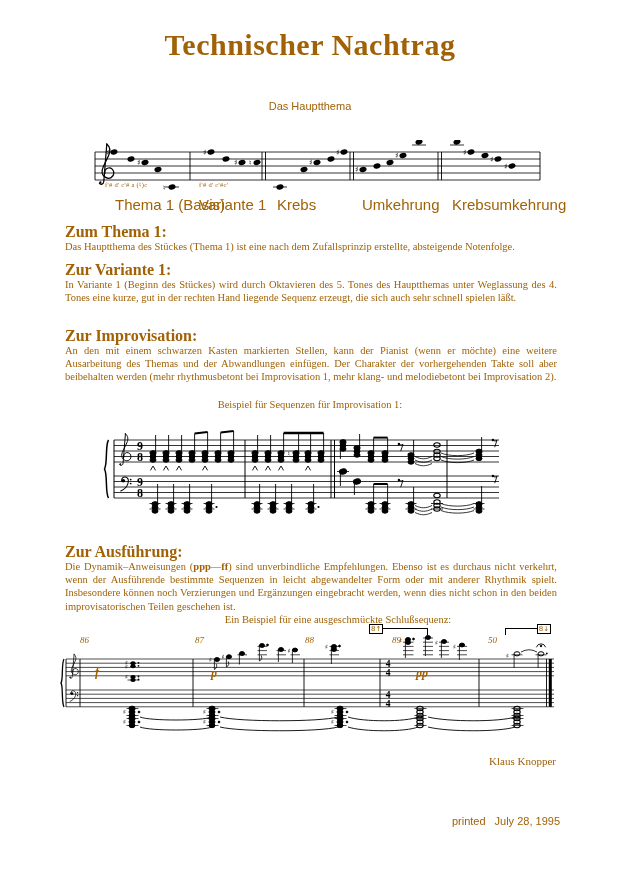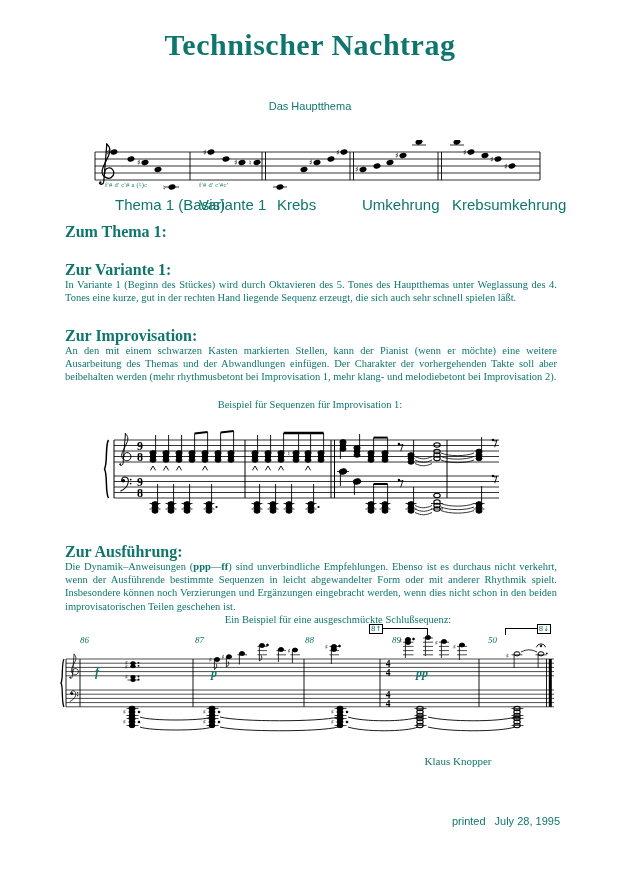--- a/index.html
+++ b/index.html
@@ -3,7 +3,7 @@
 <meta charset="utf-8">
 <style>
   html,body{margin:0;padding:0;background:#e8e8e8;}
-  .page{position:relative;width:620px;height:878px;background:#ffffff;color:#0f766e;
+  .page{position:relative;width:620px;height:878px;background:#ffffff;color:#a16207;
         font-family:"Liberation Serif",serif;overflow:hidden;}
   .abs{position:absolute;}
   .title{width:620px;text-align:center;font-weight:bold;font-size:30px;letter-spacing:.5px;}

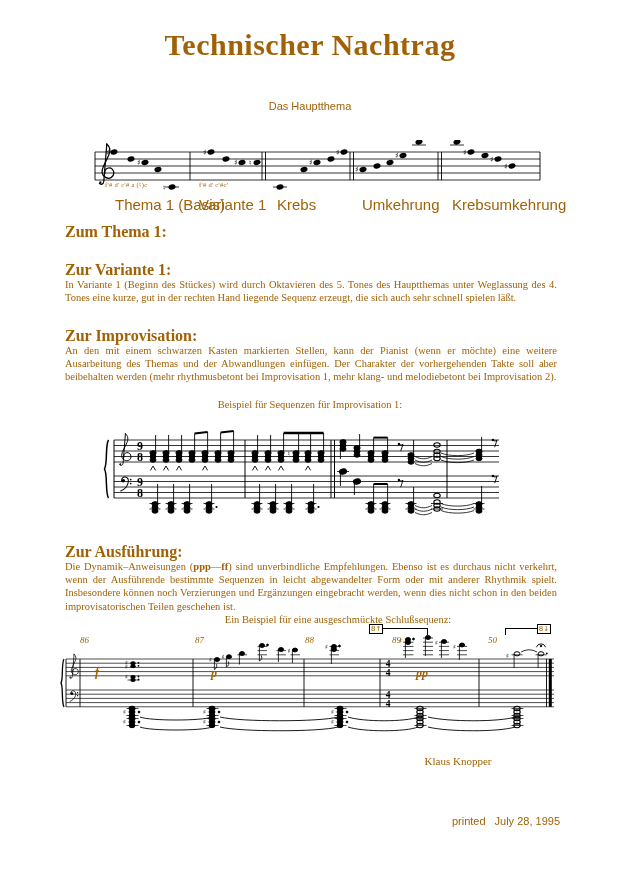--- a/index.html
+++ b/index.html
@@ -158,6 +158,7 @@
   <span class="abs stafflabel" style="left:452px;top:196px;">Krebsumkehrung</span>
 
   <div class="abs heading" style="left:65px;top:223px;">Zum Thema 1:</div>
+  <div class="abs body" style="left:65px;top:240px;">Das Hauptthema des Stückes (Thema 1) ist eine nach dem Zufallsprinzip erstellte, absteigende Notenfolge.</div>
 
   <div class="abs heading" style="left:65px;top:261px;">Zur Variante 1:</div>
   <div class="abs body" style="left:65px;top:278px;">In Variante 1 (Beginn des Stückes) wird durch Oktavieren des 5. Tones des Hauptthemas unter Weglassung des 4. Tones eine kurze, gut in der rechten Hand liegende Sequenz erzeugt, die sich auch sehr schnell spielen läßt.</div>

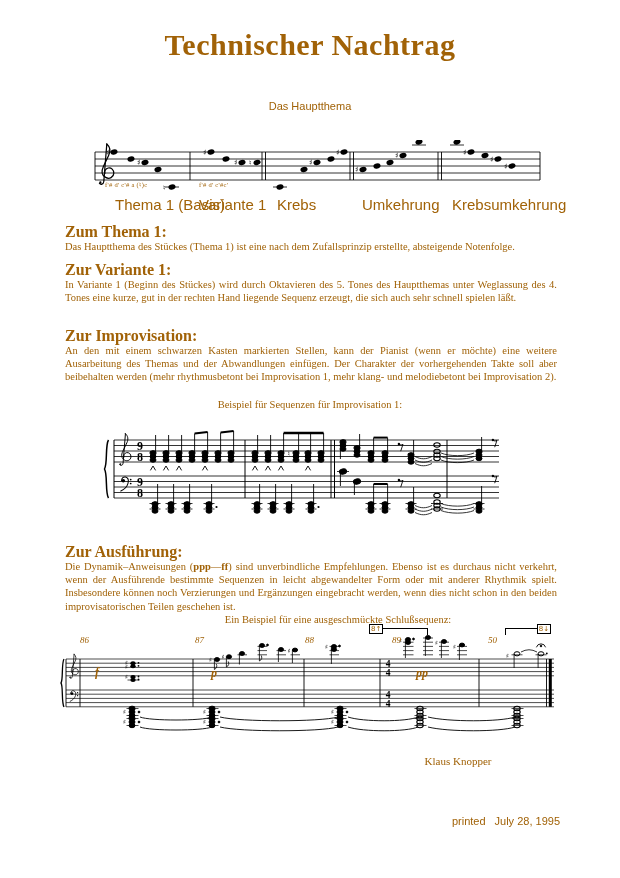--- a/index.html
+++ b/index.html
@@ -21,7 +21,7 @@
   .ott-l{border-left:1px solid #000;}
   .ottbox{position:absolute;top:-5px;font-family:"DejaVu Sans",sans-serif;font-size:7px;
           line-height:8px;border:1px solid #000;background:#fff;padding:0 1px;white-space:nowrap;}
-  .author{width:196px;text-align:center;font-size:11px;}
+  .author{width:196px;text-align:right;font-size:11px;}
   .printed{width:260px;text-align:right;font-family:"Liberation Sans",sans-serif;font-size:11px;}
   .printed .plbl{margin-right:9px;}
   svg{display:block;}

